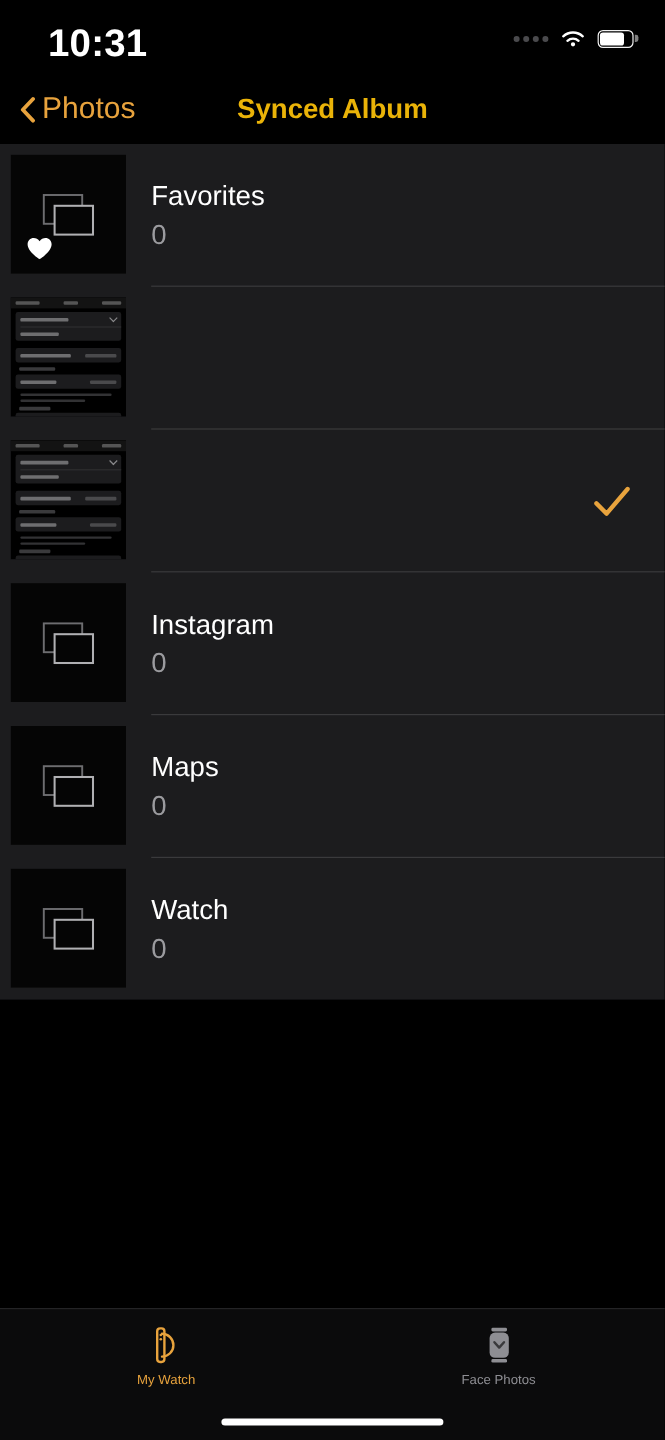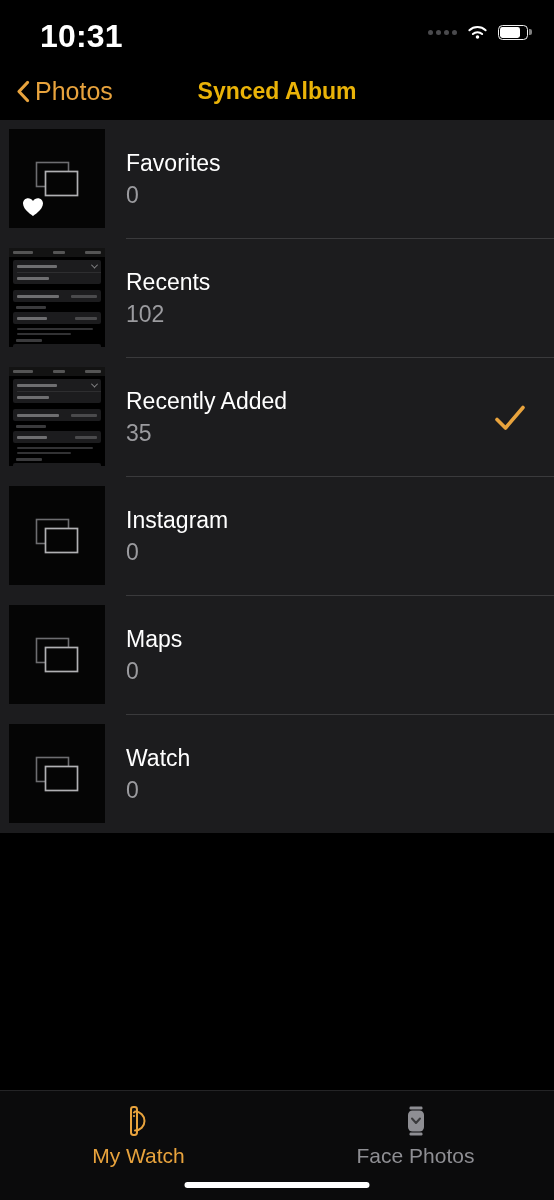--- a/index.html
+++ b/index.html
@@ -230,10 +230,6 @@
           </div>
         </div>
       </div>
-      <div class="rowtext">
-        <div class="name">Recents</div>
-        <div class="count">102</div>
-      </div>
       <div class="sep"></div>
     </div>
 

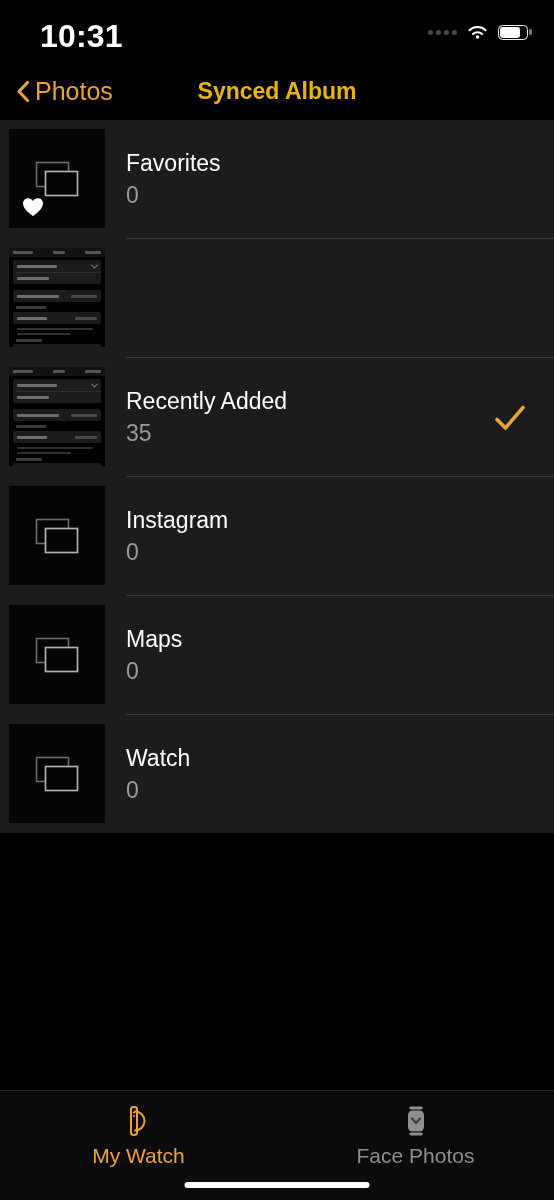--- a/index.html
+++ b/index.html
@@ -271,10 +271,6 @@
           </div>
         </div>
       </div>
-      <div class="rowtext">
-        <div class="name">Recently Added</div>
-        <div class="count">35</div>
-      </div>
       <svg class="rowcheck" viewBox="0 0 34 34">
         <path d="M4 18.5 12.5 27 30 6.5" stroke="#e8a33d" stroke-width="3.6" fill="none" stroke-linecap="round" stroke-linejoin="round"></path>
       </svg>

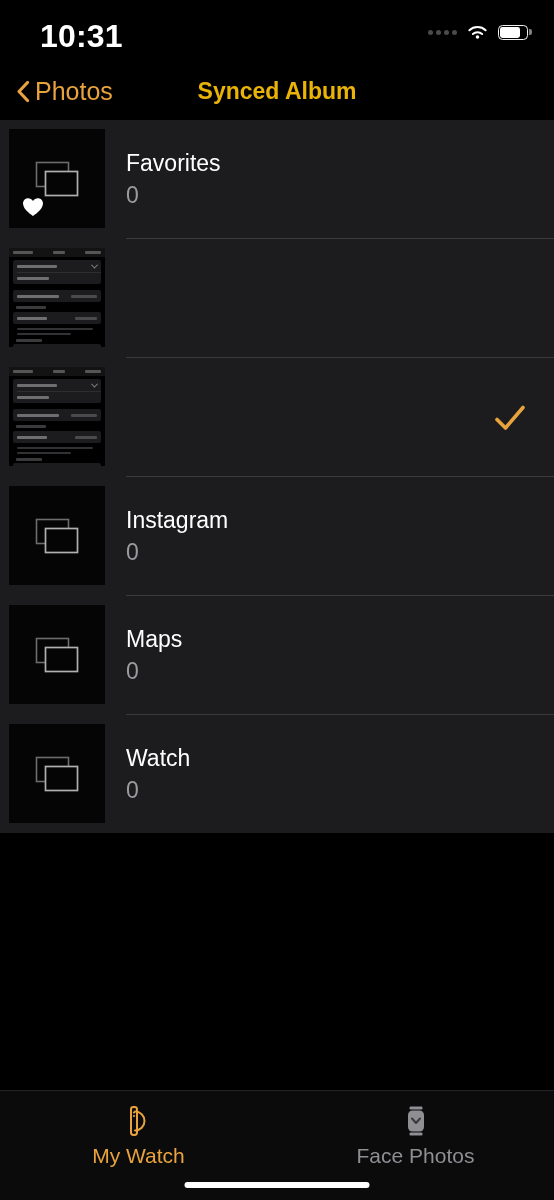--- a/index.html
+++ b/index.html
@@ -128,7 +128,7 @@
     padding-top:11px; gap:4px; cursor:pointer;
   }
   .tab .ticon { height:38px; display:flex; align-items:center; justify-content:center; }
-  .tab .tlabel { font-size:21px; }
+  .tab .tlabel { font-size:11px; }
   .tab.active .tlabel { color:#e8a33d; }
   .tab .tlabel { color:#8e8e93; }
   .home-indicator {

